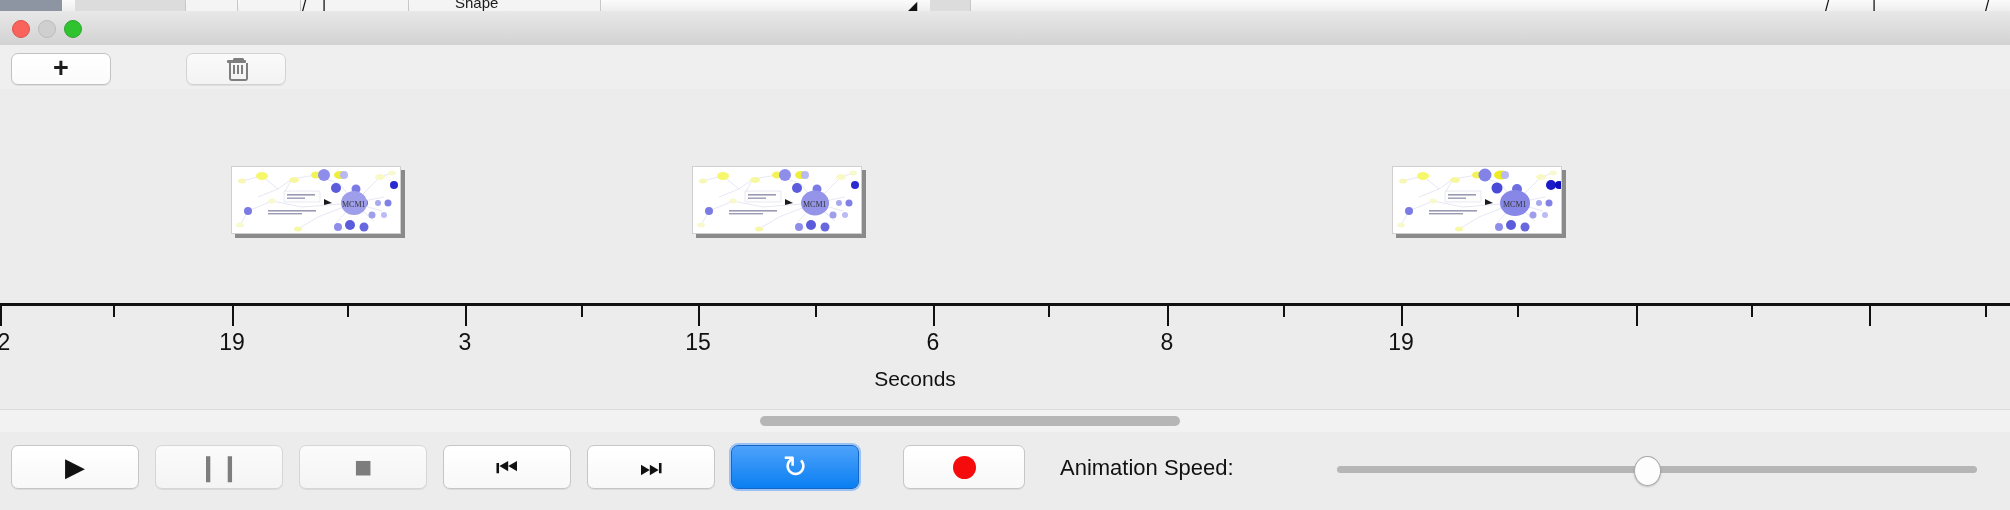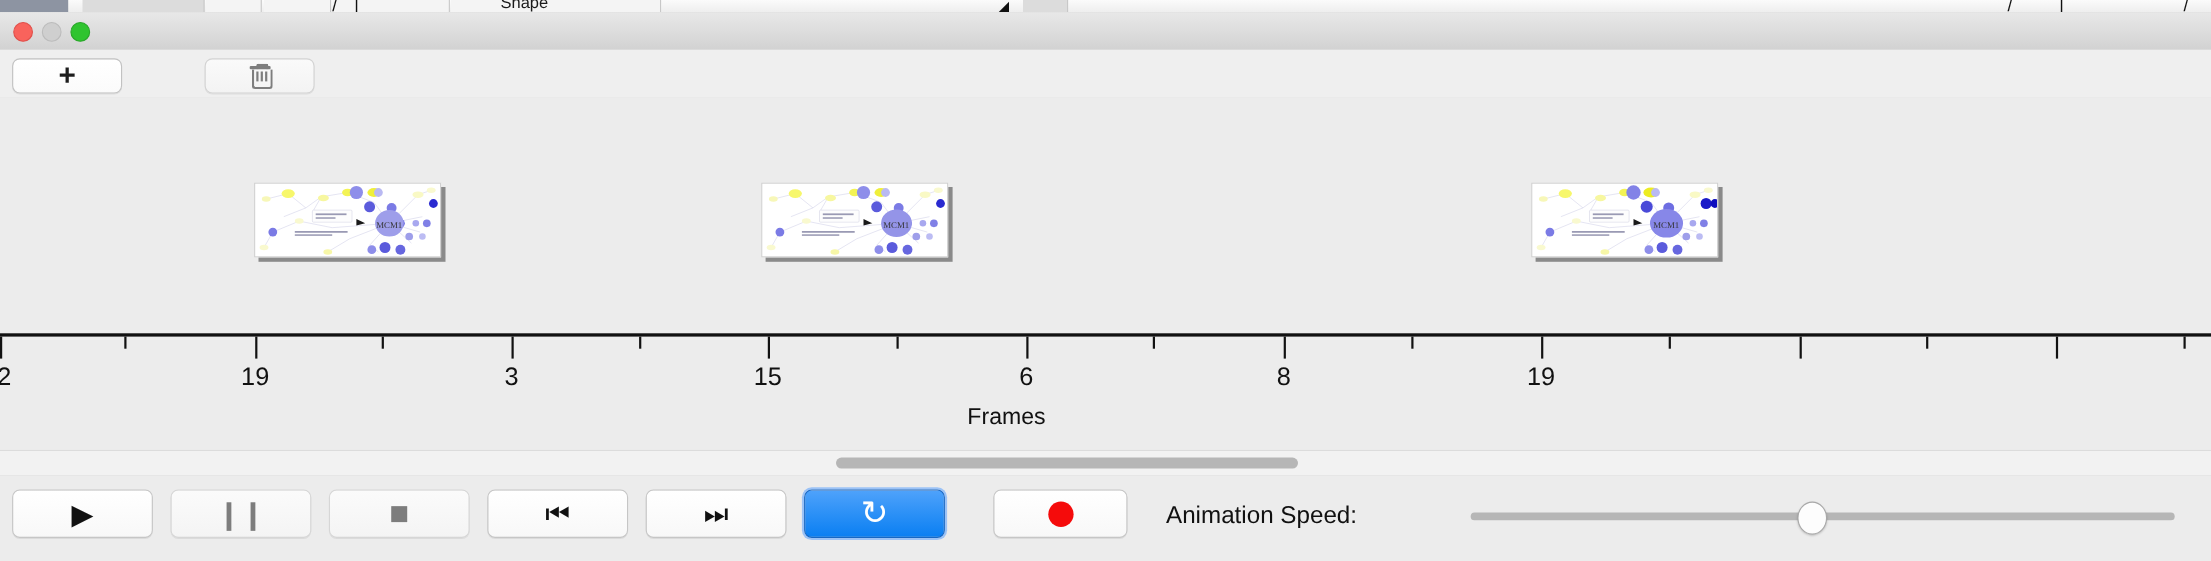--- a/index.html
+++ b/index.html
@@ -403,7 +403,7 @@
     <div class="tick-label" style="left:1167px;">8</div>
     <div class="tick-label" style="left:1401px;">19</div>
 
-    <div class="axis-title">Frames</div>
+    <div class="axis-title">Seconds</div>
   </div>
 
   <div class="hscroll-track">

